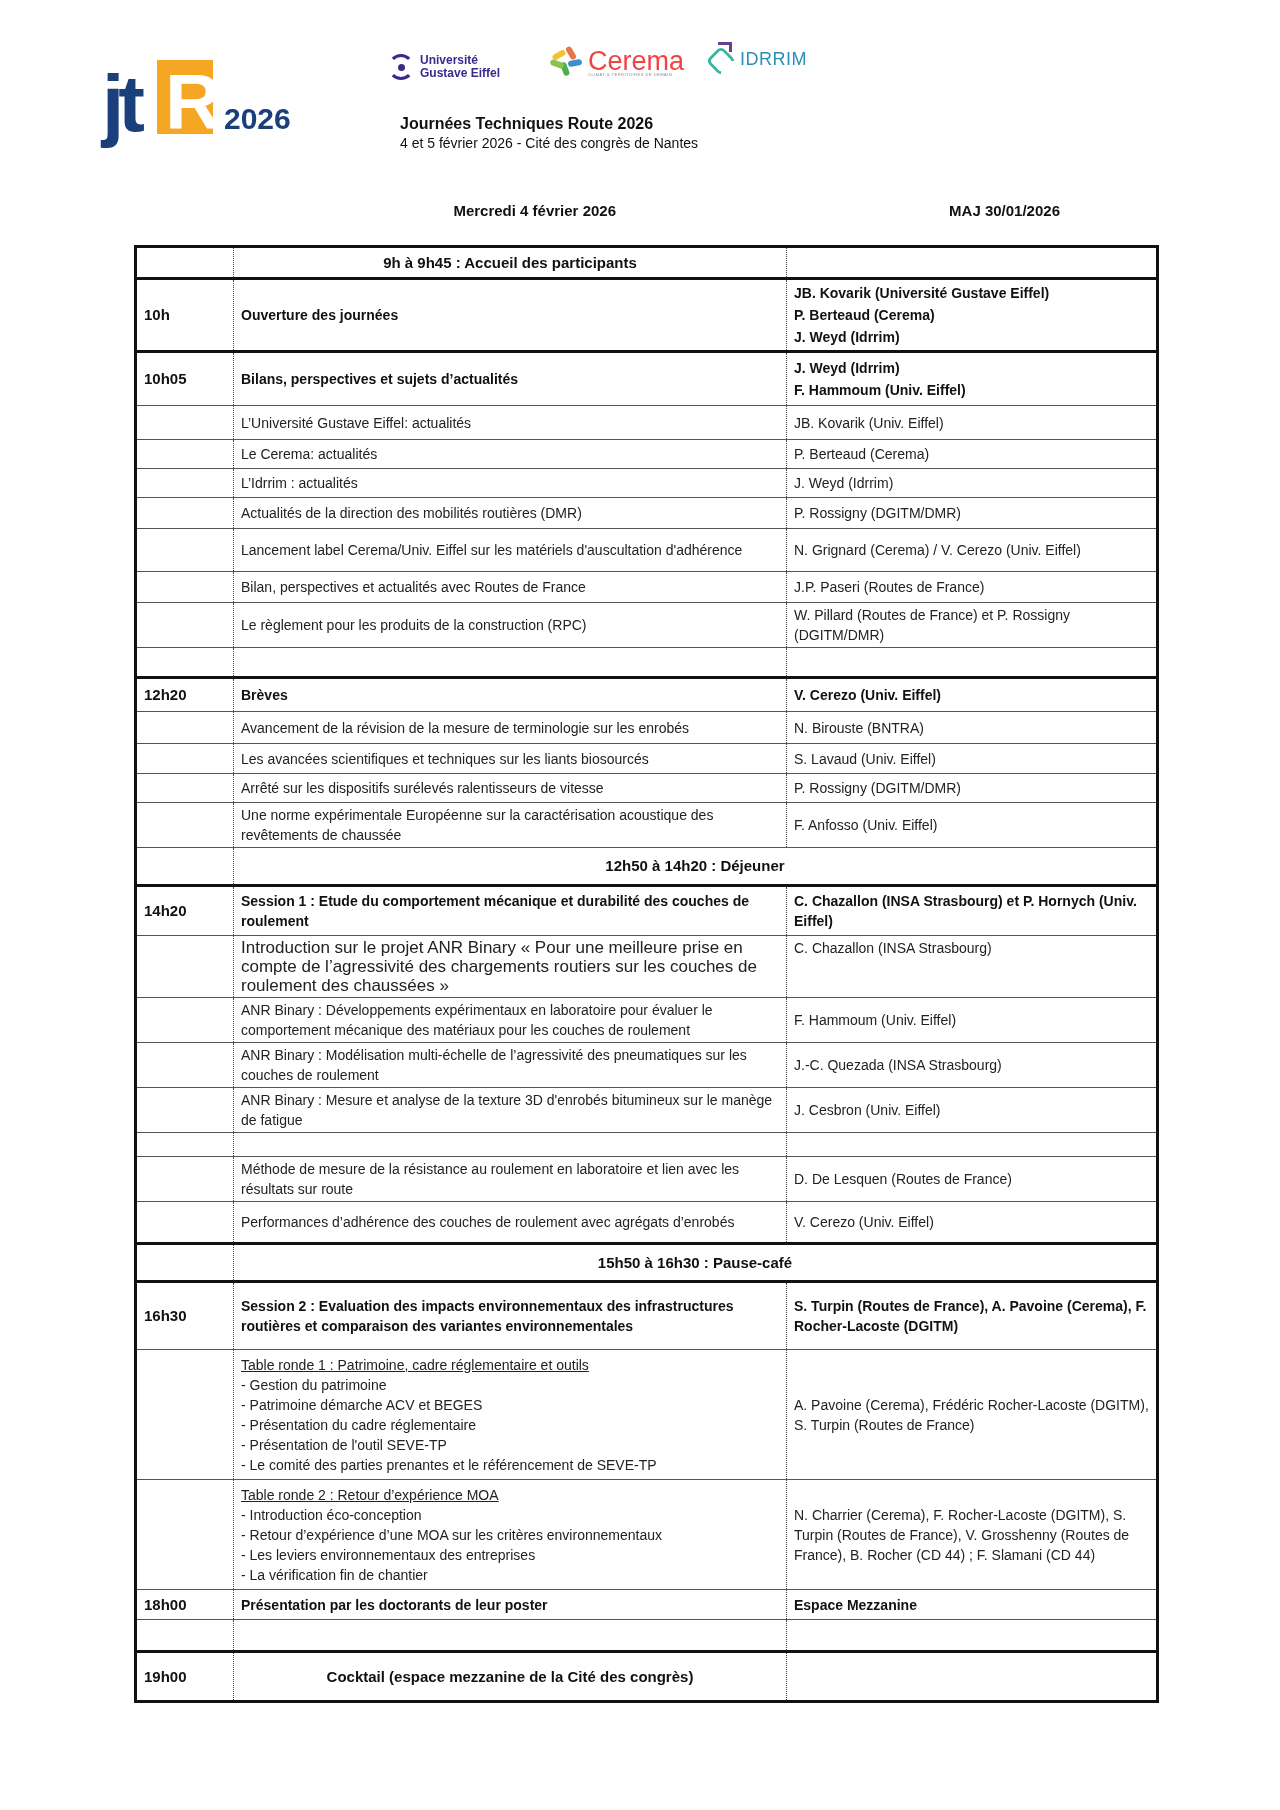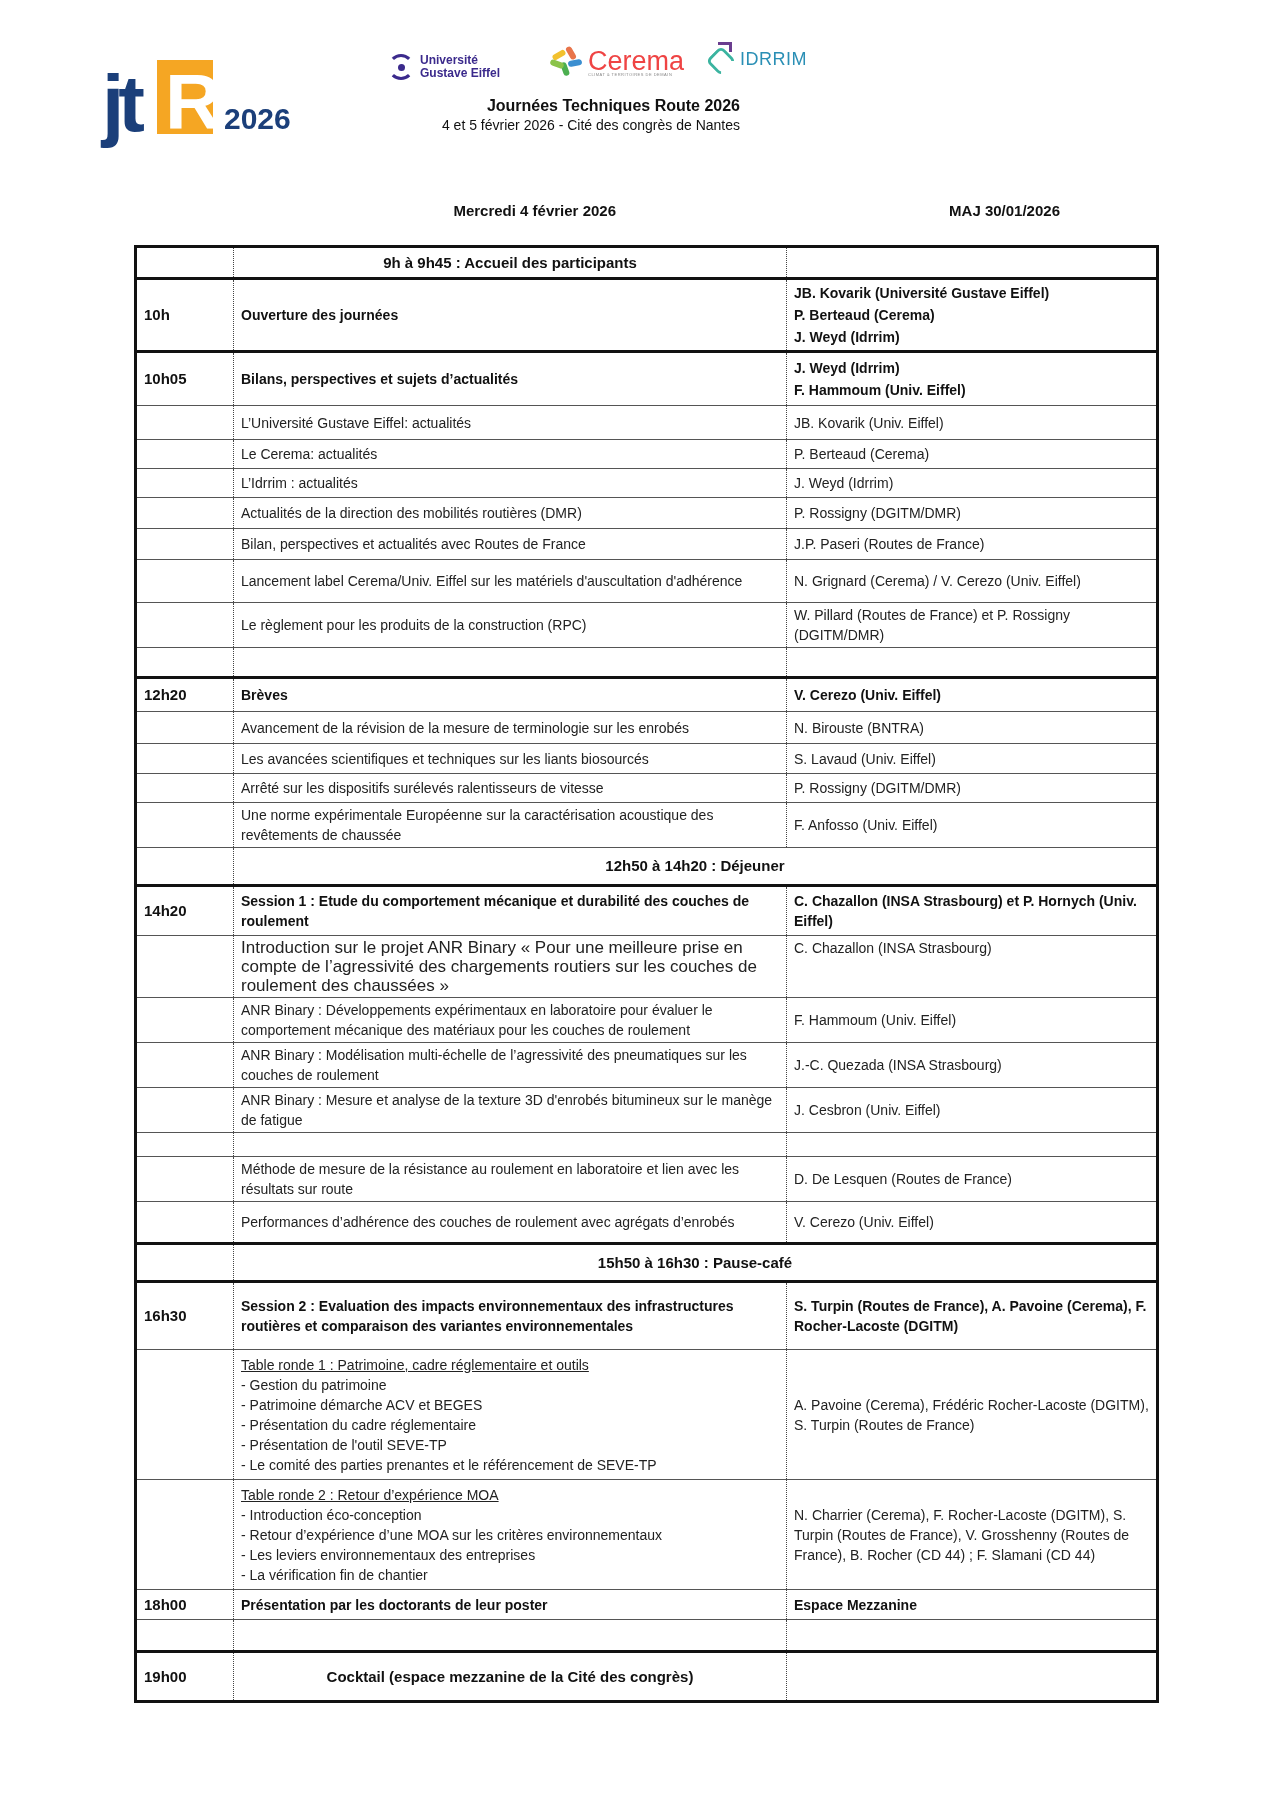--- a/index.html
+++ b/index.html
@@ -54,7 +54,7 @@
     .idrrim-mark .hex1 { position: absolute; left: 2px; top: 8px; width: 22px; height: 22px; border: 3px solid #3bb4a0; border-radius: 6px; transform: rotate(45deg); border-right-color: transparent; }
     .idrrim-mark .hex2 { position: absolute; left: 10px; top: 0px; width: 14px; height: 10px; border-top: 3px solid #6a3d8f; border-right: 3px solid #6a3d8f; }
     .idrrim-text { font-size: 18px; color: #2a8fb5; letter-spacing: 0.5px; }
-    .title-block { position: absolute; left: 400px; width: 340px; top: 96px; text-align: right; }
+    .title-block { position: absolute; left: 400px; width: 340px; top: 114px; text-align: left; }
     .title-line1 { font-weight: bold; font-size: 16px; line-height: 20px; }
     .title-line2 { font-size: 14px; line-height: 18px; }
 

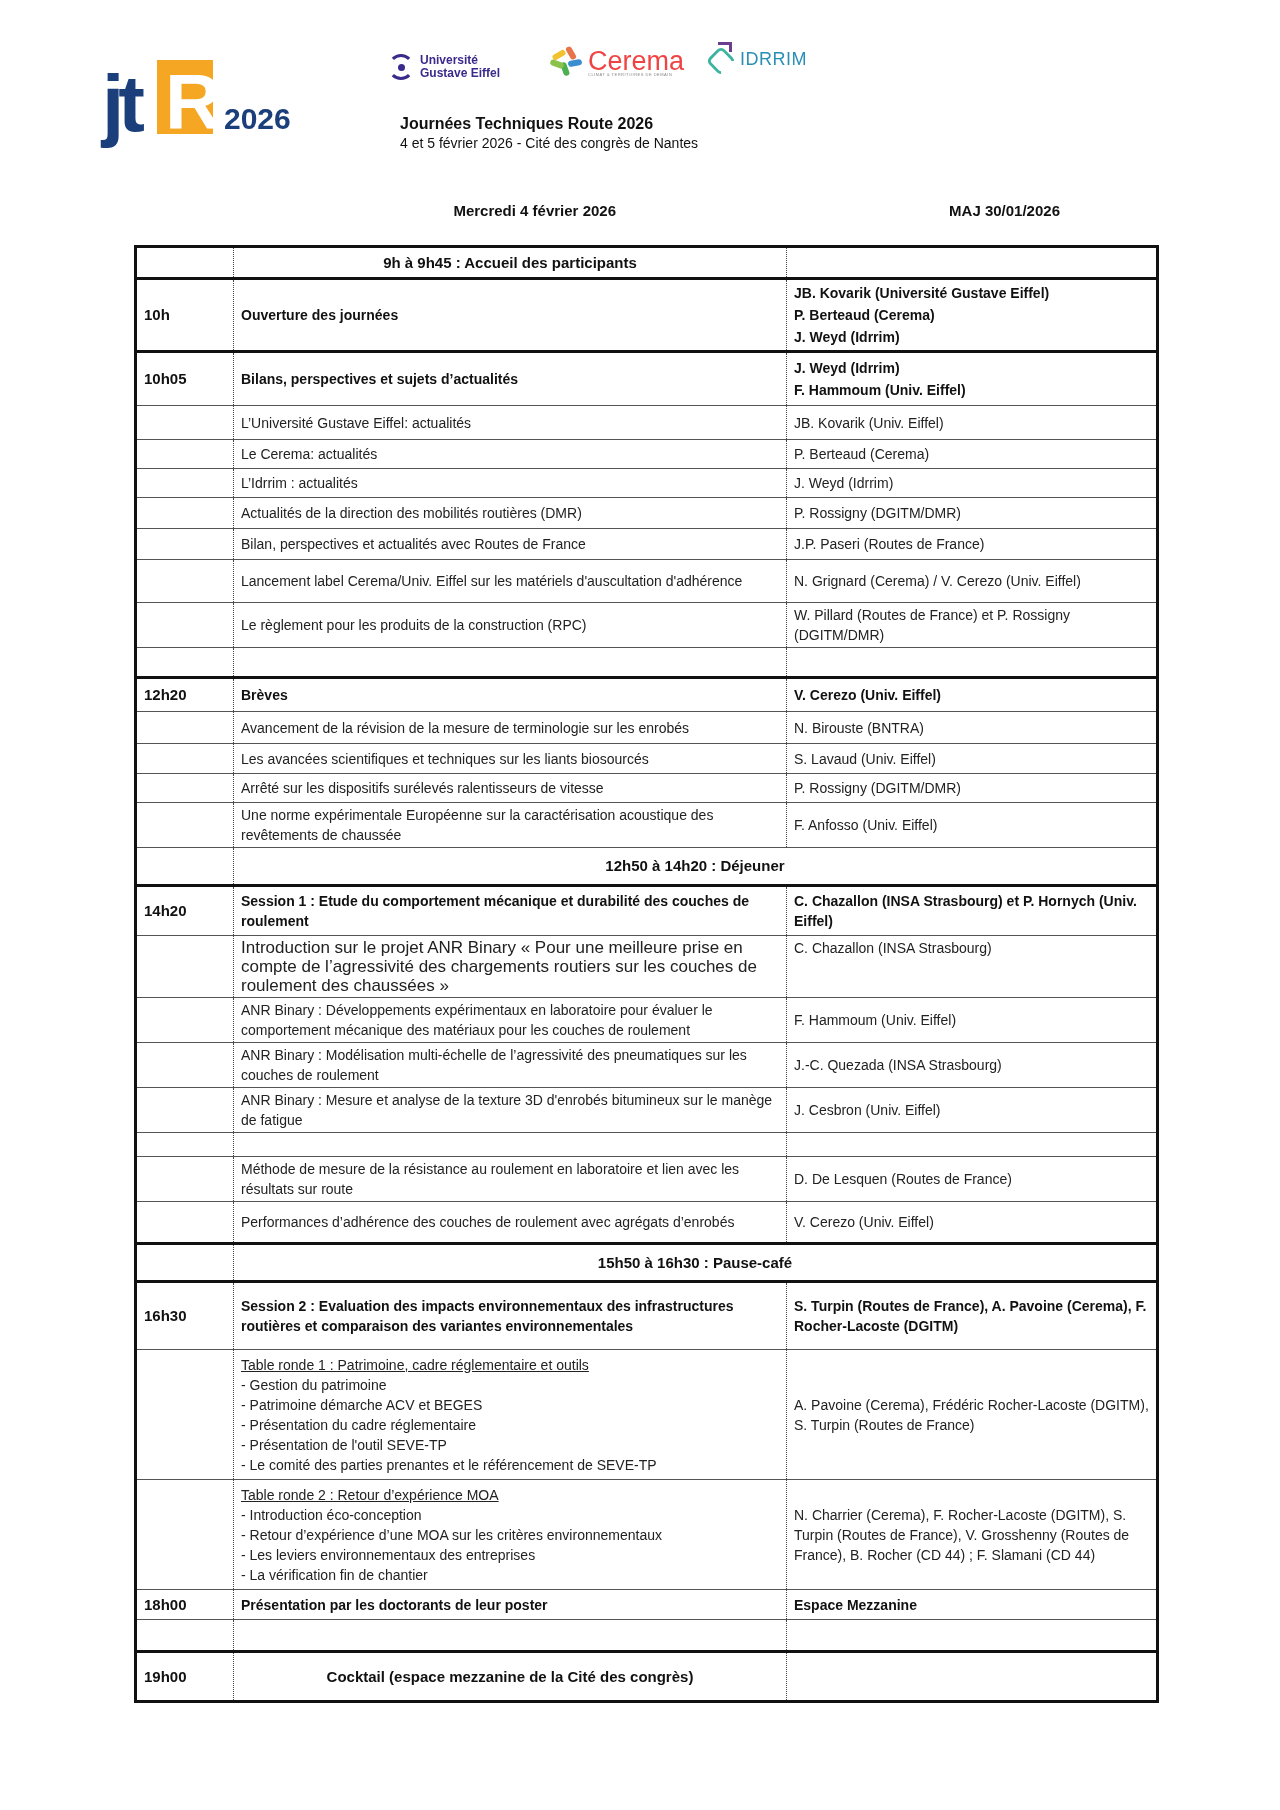--- a/index.html
+++ b/index.html
@@ -195,15 +195,15 @@
       <td class="title">Actualités de la direction des mobilités routières (DMR)</td>
       <td class="spk">P. Rossigny (DGITM/DMR)</td>
     </tr>
+    <tr class="sub" style="height:43px">
+      <td></td>
+      <td class="title">Lancement label Cerema/Univ. Eiffel sur les matériels d'auscultation d'adhérence</td>
+      <td class="spk">N. Grignard (Cerema) / V. Cerezo (Univ. Eiffel)</td>
+    </tr>
     <tr class="sub" style="height:31px">
       <td></td>
       <td class="title">Bilan, perspectives et actualités avec Routes de France</td>
       <td class="spk">J.P. Paseri (Routes de France)</td>
-    </tr>
-    <tr class="sub" style="height:43px">
-      <td></td>
-      <td class="title">Lancement label Cerema/Univ. Eiffel sur les matériels d'auscultation d'adhérence</td>
-      <td class="spk">N. Grignard (Cerema) / V. Cerezo (Univ. Eiffel)</td>
     </tr>
     <tr class="sub" style="height:42px">
       <td></td>

